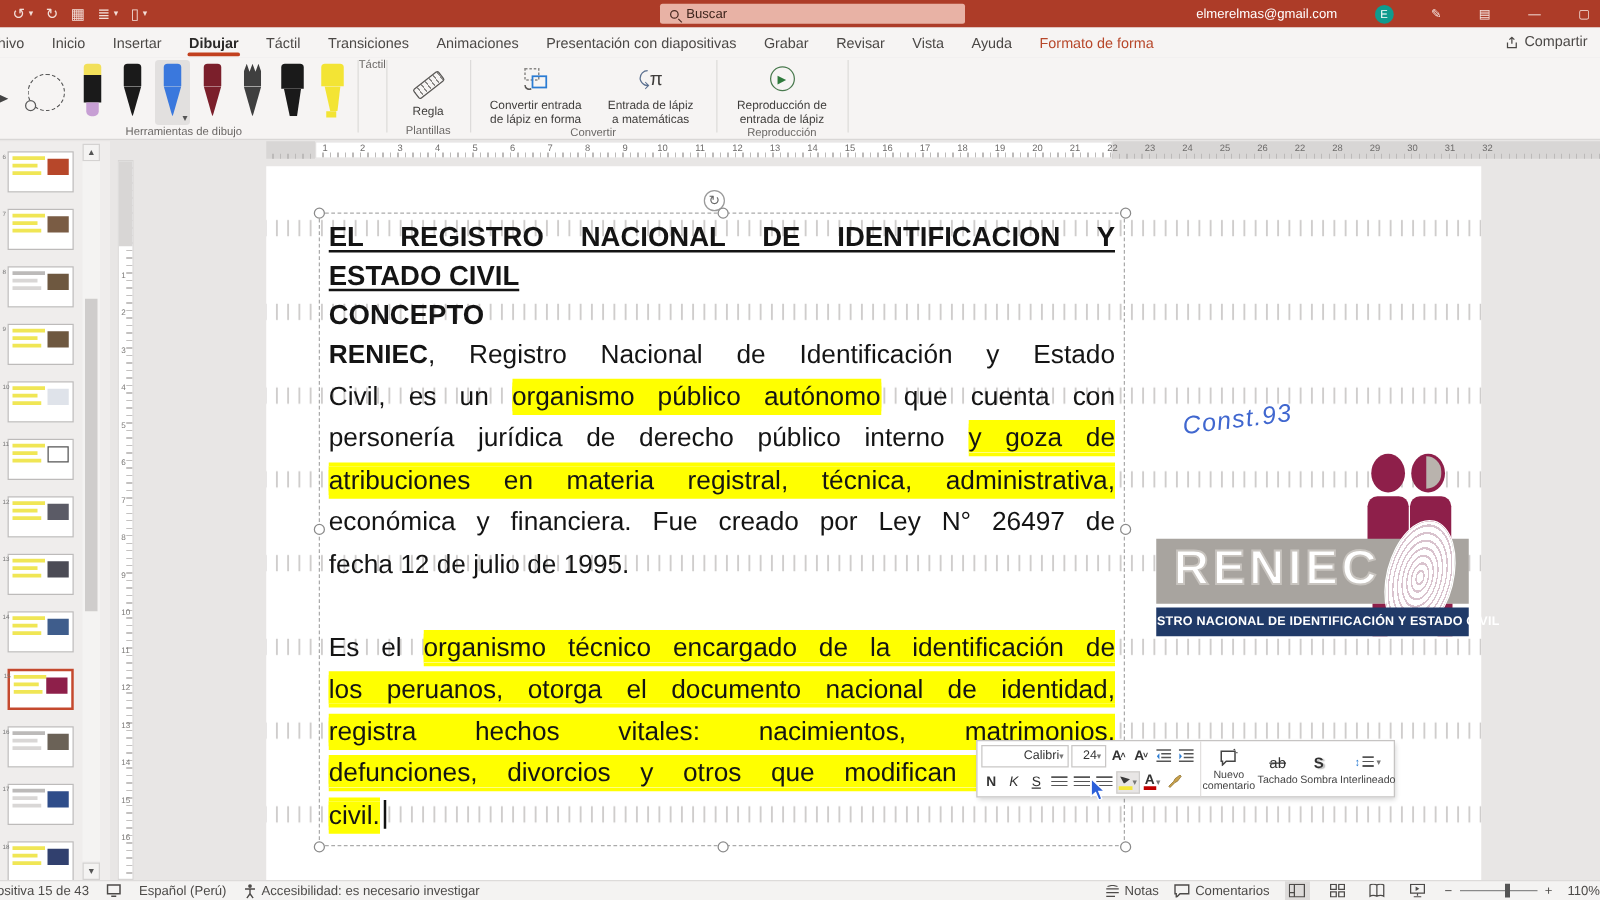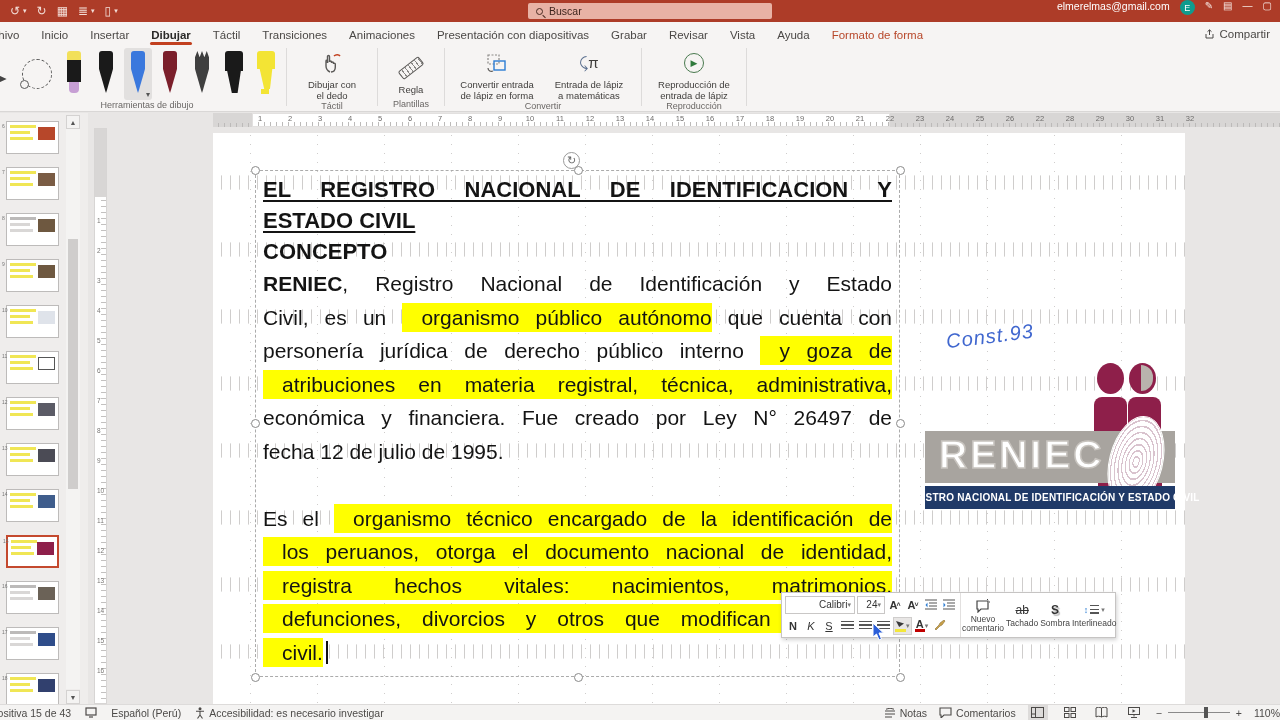--- a/index.html
+++ b/index.html
@@ -16,7 +16,7 @@
   .searchbox { position:absolute; left:528px; top:3px; width:244px; height:16px; background:#e8b2a5; border-radius:2px; display:flex; align-items:center; gap:6px; padding-left:8px; font-size:10.5px; color:#3d241c; }
   .mag { width:7px; height:7px; border:1.2px solid #4a2b22; border-radius:50%; position:relative; }
   .mag::after { content:""; position:absolute; width:4px; height:1.2px; background:#4a2b22; transform:rotate(45deg); left:5px; top:7px; }
-  .tb-right { position:absolute; right:8px; top:0; height:22px; display:flex; gap:10px; font-size:10.5px; }
+  .tb-right { position:absolute; right:8px; top:0; height:22px; display:flex; align-items:center; gap:30px; font-size:10.5px; }
   .avatar { width:15px; height:15px; border-radius:50%; background:#0f9b8e; color:#fff; font-size:9px; display:flex; align-items:center; justify-content:center; }
   .winbtn { font-size:10px; color:#f6e7e2; cursor:pointer; }
 

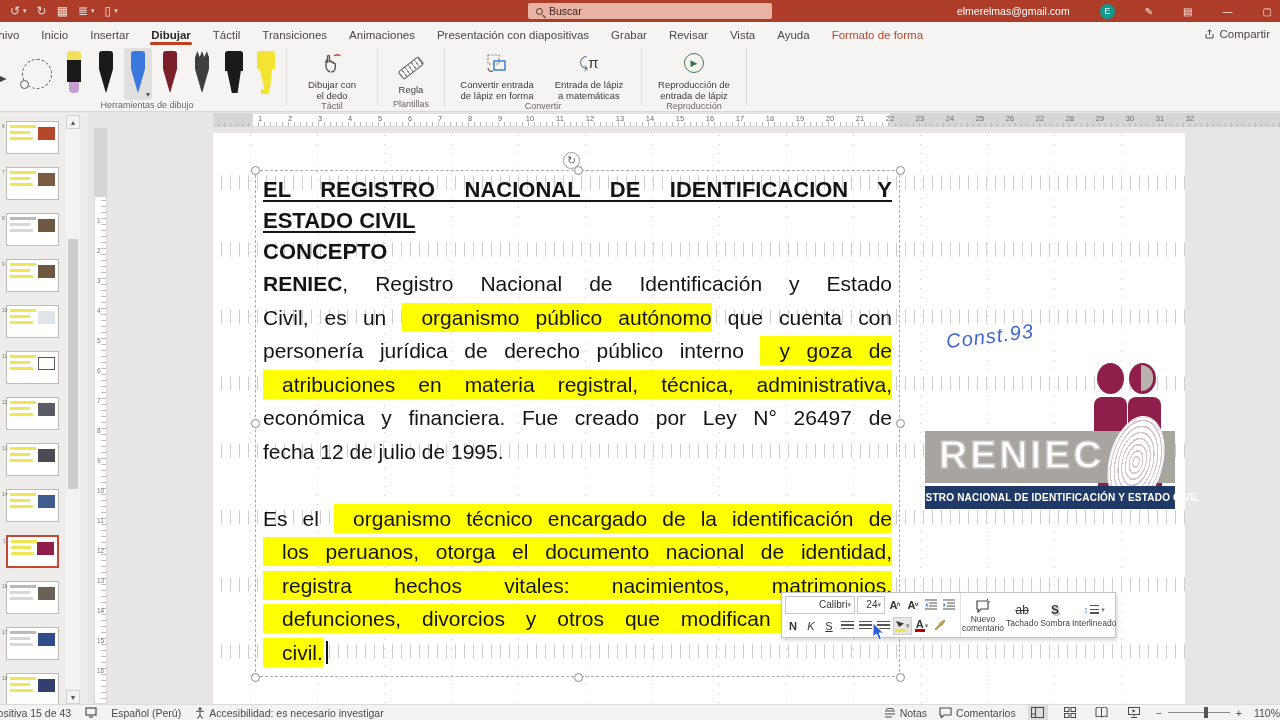--- a/index.html
+++ b/index.html
@@ -259,20 +259,6 @@
     </div>
     <div class="rdiv"></div>
     <div class="rgroup">
-      <div class="content">
-        <div class="bigbtn">
-          <div class="bicon">
-            <svg width="22" height="22" viewBox="0 0 22 22">
-                <path d="M9 20c-2-1-4-3-4-6v-5c0-1 1.5-1 1.5 0v2" fill="none" stroke="#5a5856" stroke-width="1.4"></path>
-                <path d="M6.5 11V4.5c0-1.4 2-1.4 2 0V10" fill="none" stroke="#5a5856" stroke-width="1.4"></path>
-                <path d="M8.5 10c0-1.4 2-1.4 2 0v1c0-1.4 2-1.4 2 0v1c0-1.2 1.8-1.2 1.8 0v3c0 3-1.5 5-4.3 5" fill="none" stroke="#5a5856" stroke-width="1.4"></path>
-                <path d="M13 4c2-2 5-1.5 6 0" fill="none" stroke="#c2401f" stroke-width="1.6"></path>
-              </svg>
-          </div>
-          <div class="blabel">Dibujar con
-el dedo</div>
-        </div>
-      </div>
       <div class="glabel">Táctil</div>
     </div>
     <div class="rdiv"></div>

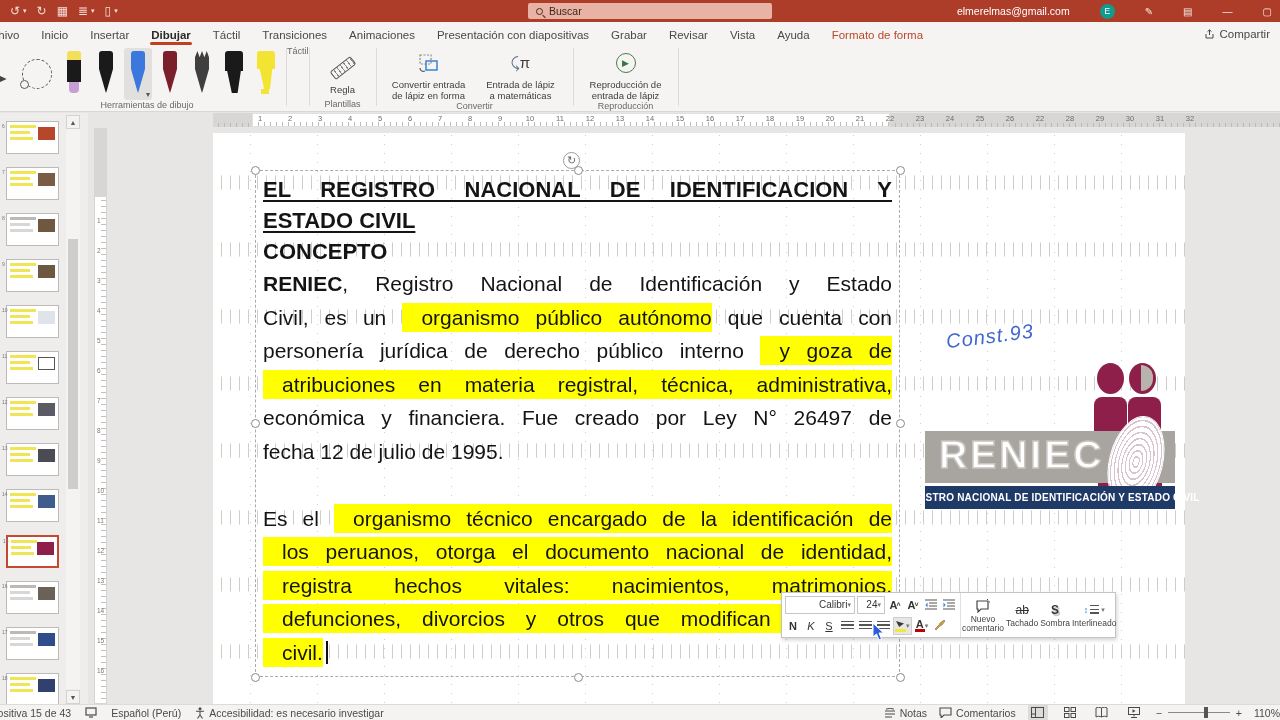--- a/index.html
+++ b/index.html
@@ -89,7 +89,7 @@
   .line.l-title span { text-decoration:underline; text-decoration-thickness:2px; text-underline-offset:3px; }
   .line.l-h3 { font-size:22px; font-weight:bold; line-height:31px; }
   .line.blank { height:33.5px; }
-  .seg.h { background:#ffff00; box-shadow:0 3px 0 #ffff00, 0 -3px 0 #ffff00;padding-left:19px; }
+  .seg.h { background:#ffff00; box-shadow:0 3px 0 #ffff00, 0 -3px 0 #ffff00; }
   .seg.b { font-weight:bold; }
   .caret-bar { display:inline-block; width:2px; height:23px; background:#111; margin-left:3px; vertical-align:-4px; }
   

